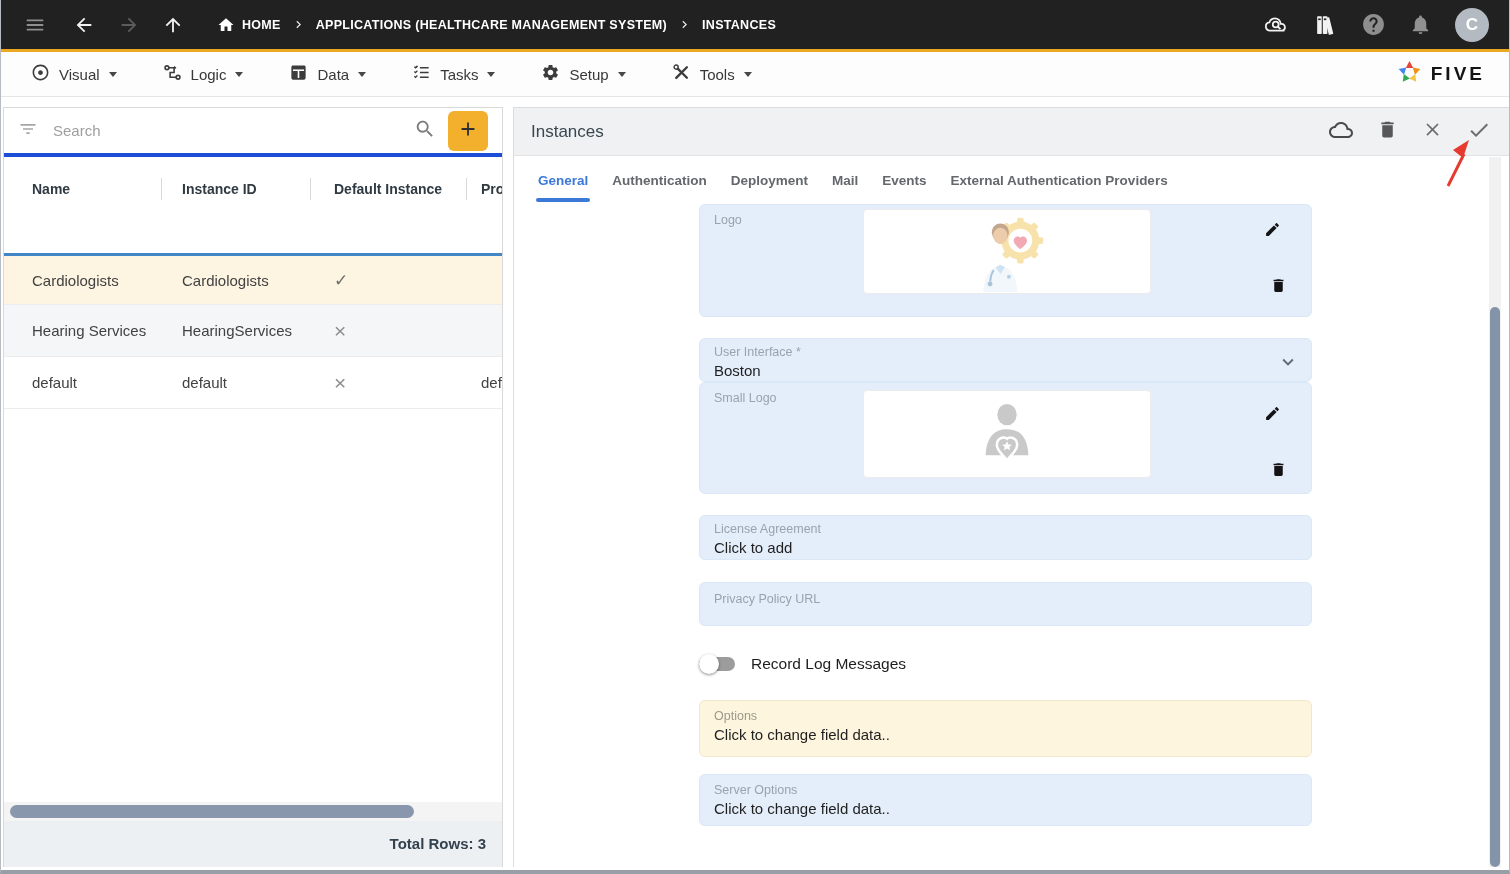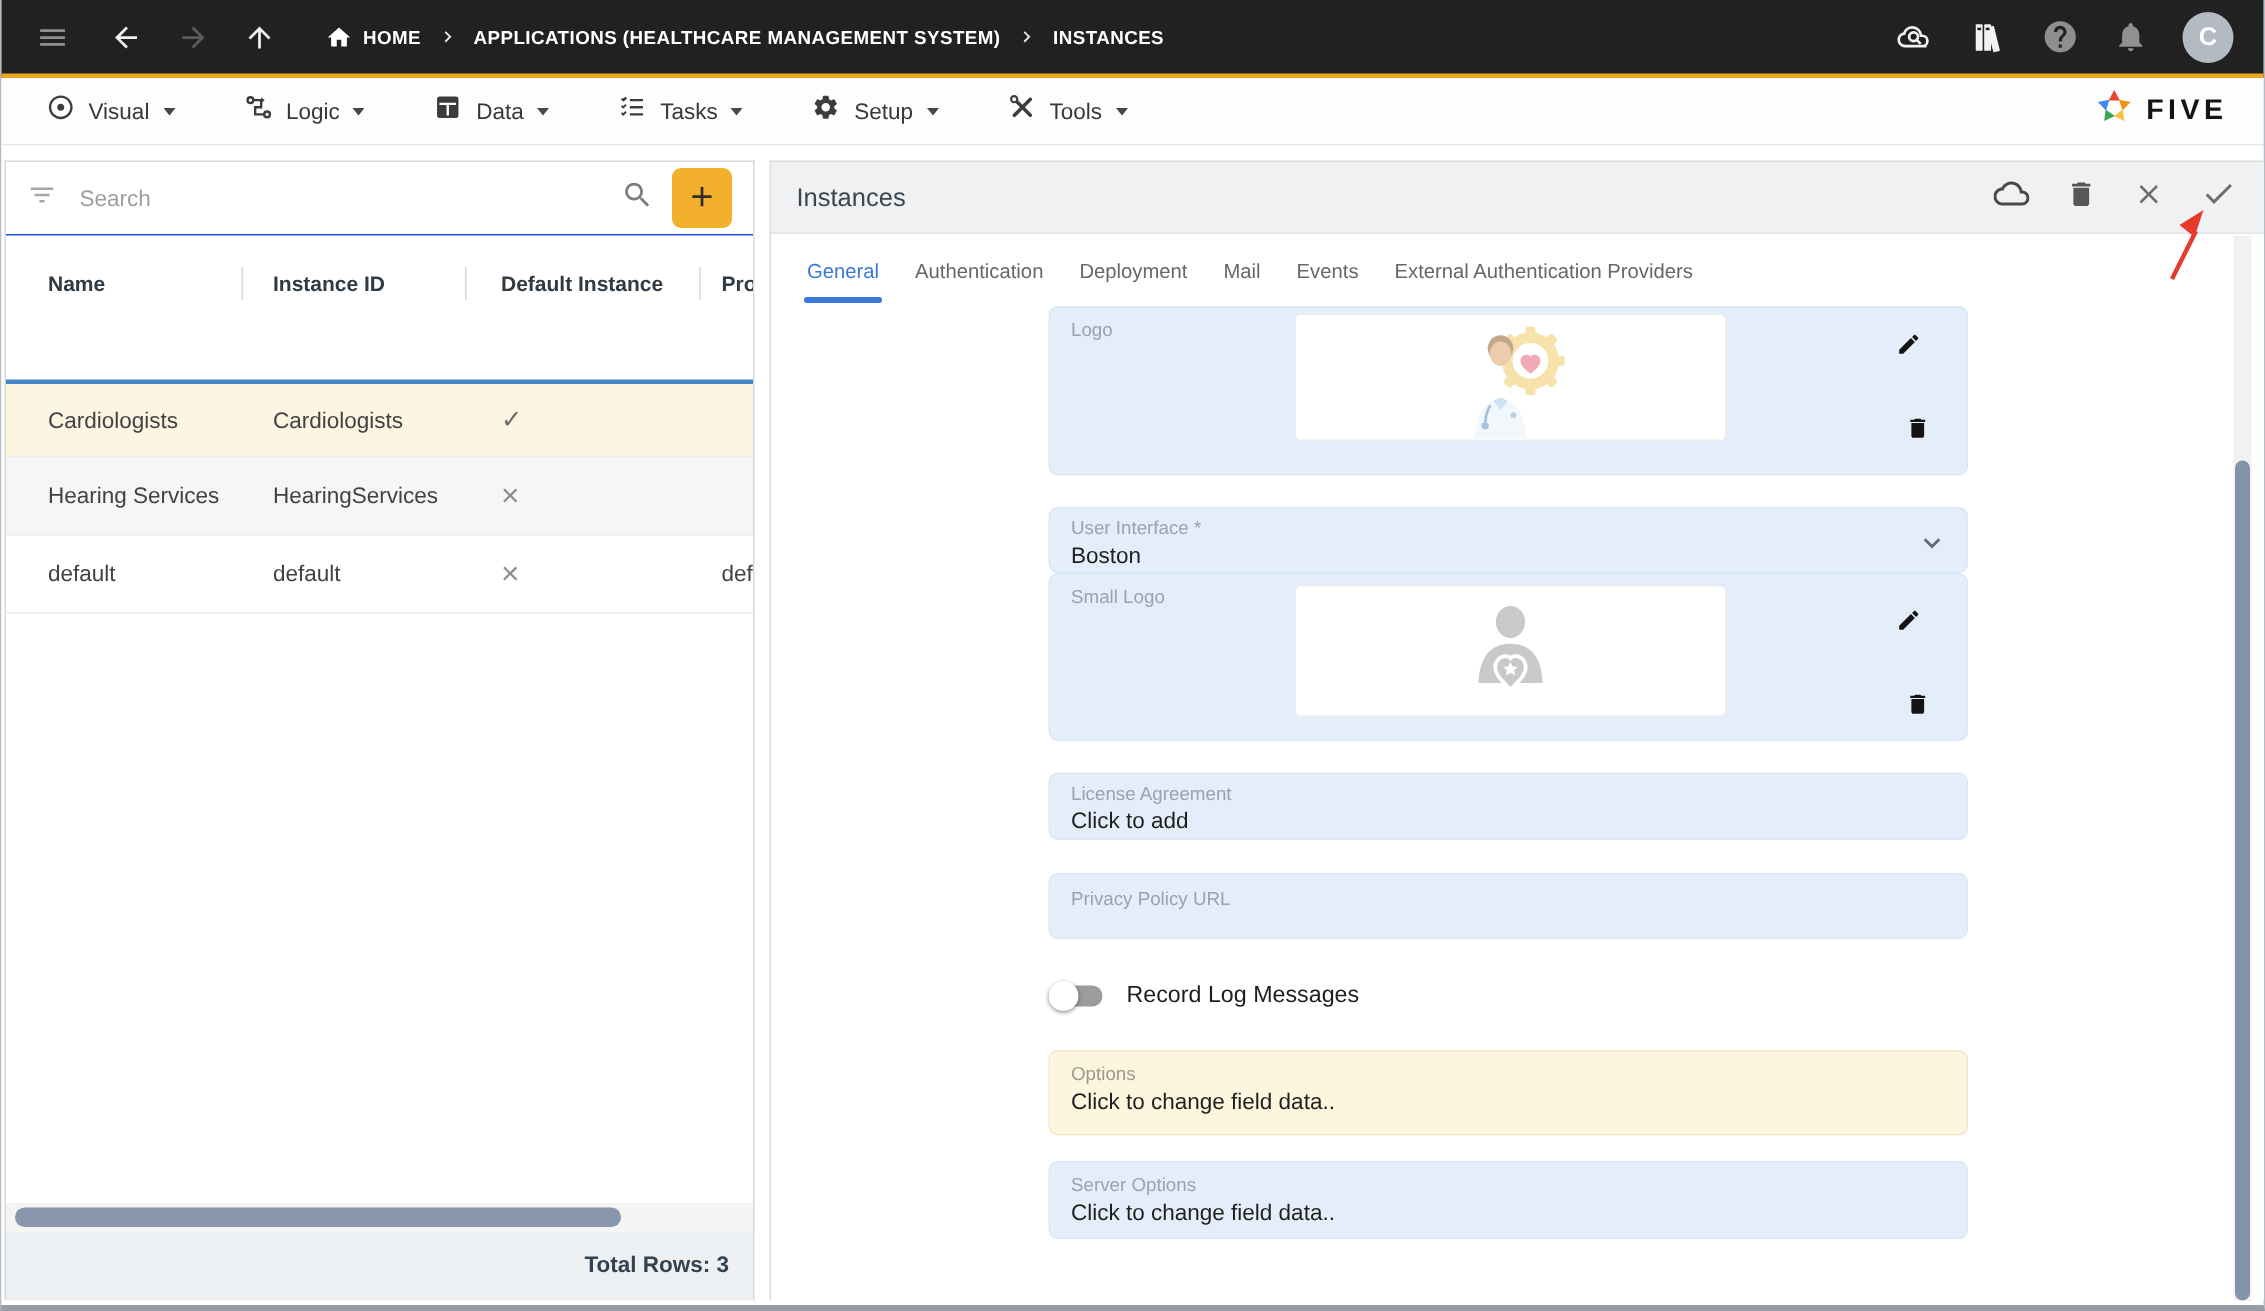--- a/index.html
+++ b/index.html
@@ -33,7 +33,7 @@
 
   
   .list-panel { position:absolute; left:2px; top:10px; width:500px; height:760px; border:1px solid #d9d9d9; border-bottom:none; display:flex; flex-direction:column; background:#fff; }
-  .search-row { height:49px; border-bottom:1px solid #1d4ed8; display:flex; align-items:center; padding:0 14px; flex:none; }
+  .search-row { height:49px; border-bottom:4px solid #1d4ed8; display:flex; align-items:center; padding:0 14px; flex:none; }
   .filter-ic { color:#a6a6a6; flex:none; }
   .search-input { flex:1; border:none; outline:none; font-size:15px; margin-left:15px; color:#333; background:transparent; font-family:"Liberation Sans",sans-serif; }
   .search-input::placeholder { color:#9e9e9e; }

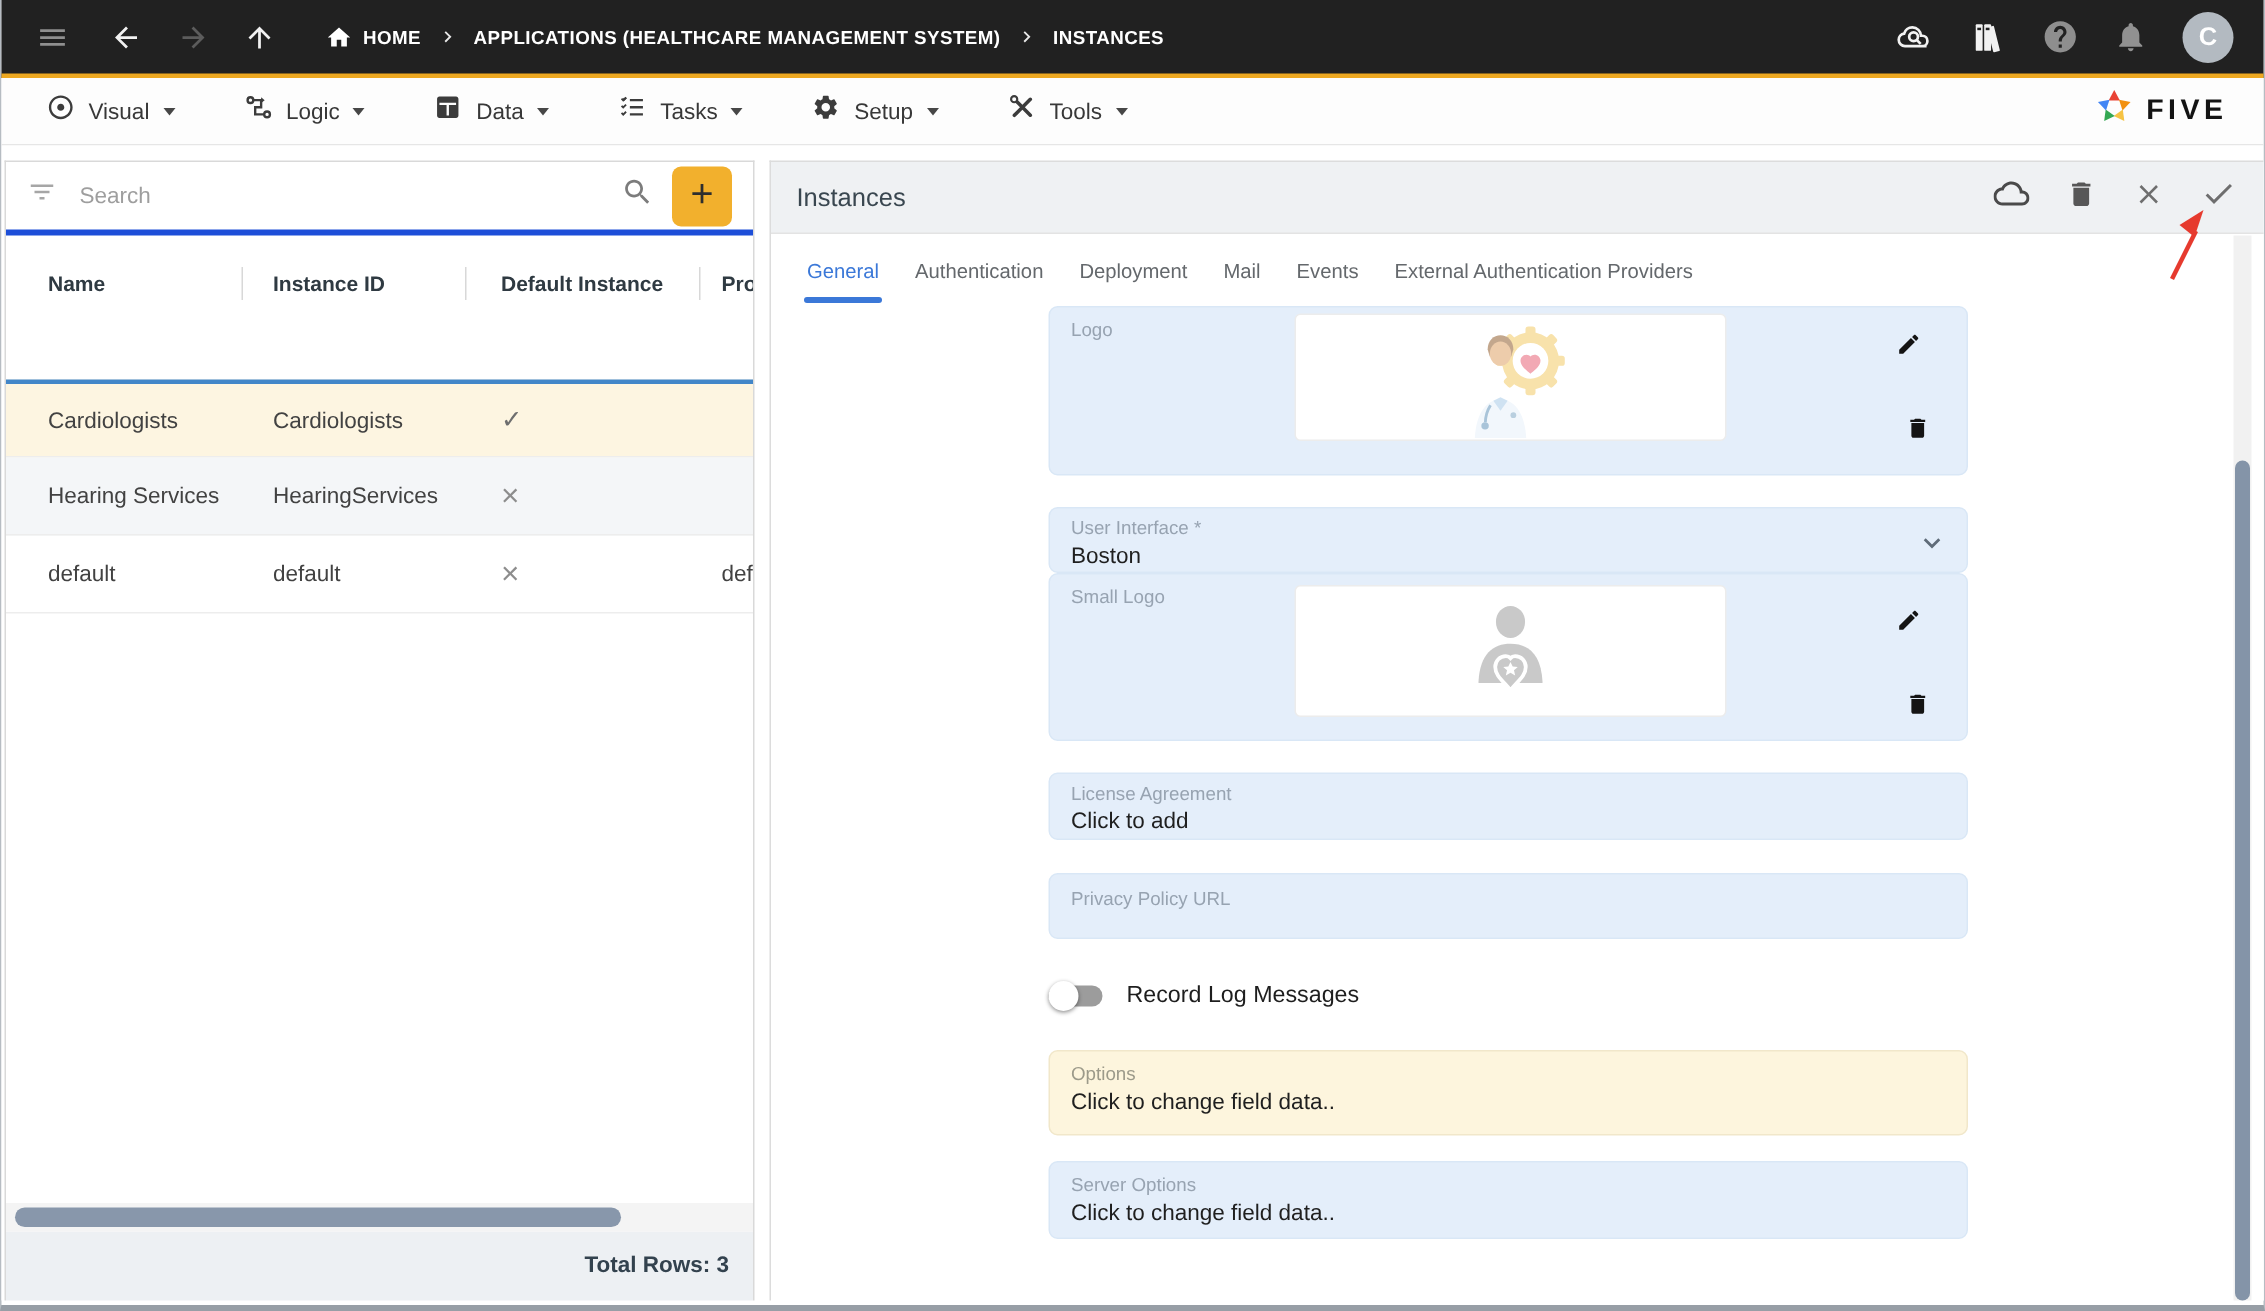--- a/index.html
+++ b/index.html
@@ -59,7 +59,7 @@
   .panel-actions { margin-left:auto; display:flex; align-items:center; gap:24px; margin-right:18px; }
   .pa-icon { cursor:pointer; display:block; }
   .tabs { height:48px; display:flex; align-items:stretch; padding-left:12px; flex:none; background:#fff; }
-  .tab { position:relative; display:flex; align-items:center; padding:0 12px; font-size:13.5px; font-weight:normal; color:#64686c; cursor:pointer; white-space:nowrap; }
+  .tab { position:relative; display:flex; align-items:center; padding:0 12px; font-size:13.5px; font-weight:bold; color:#64686c; cursor:pointer; white-space:nowrap; }
   .tab.active { color:#3b78d8; }
   .tab.active::after { content:""; position:absolute; left:10px; right:10px; bottom:2px; height:4px; border-radius:3px; background:#3b78d8; }
   .panel-content { flex:1; position:relative; overflow:hidden; background:#fff; }

